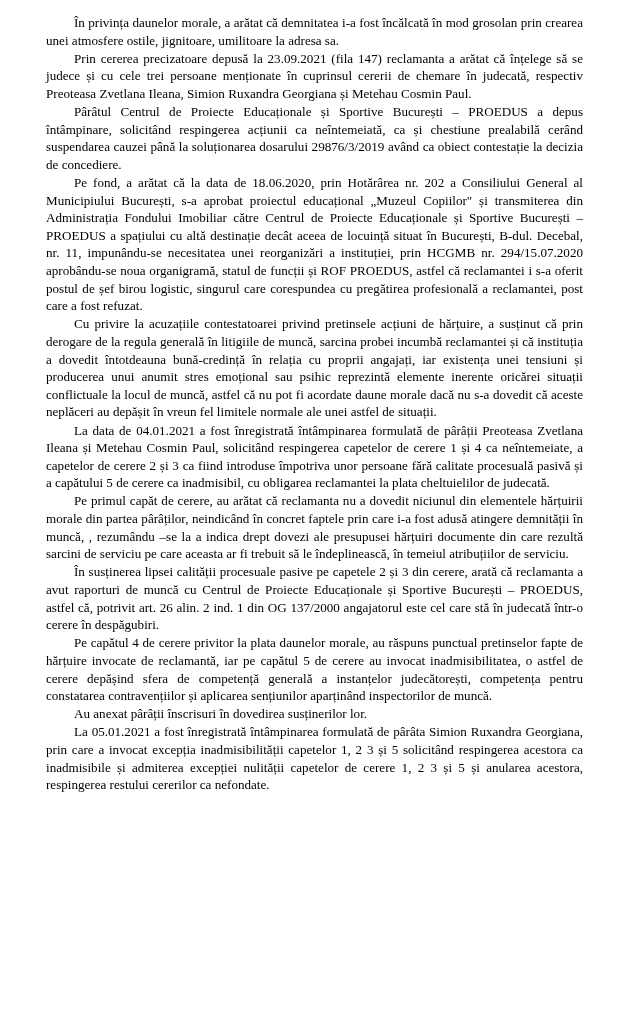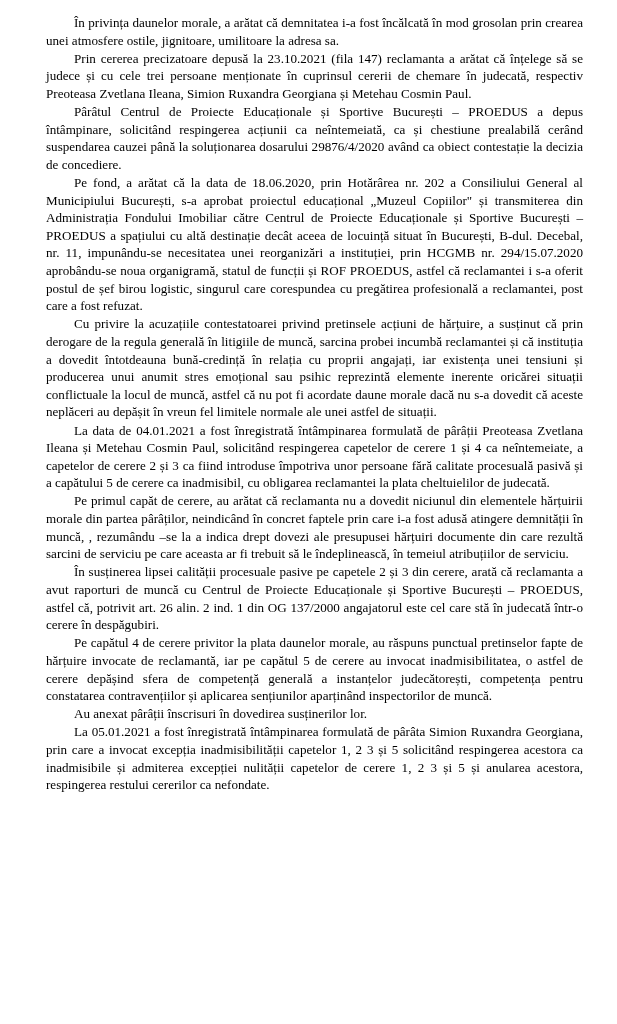--- a/index.html
+++ b/index.html
@@ -39,7 +39,7 @@
 <div class="page">
   <div class="doc-body">
     <p class="para">În privința daunelor morale, a arătat că demnitatea i-a fost încălcată în mod grosolan prin crearea unei atmosfere ostile, jignitoare, umilitoare la adresa sa.</p>
-    <p class="para">Prin cererea precizatoare depusă la 23.10.2021 (fila 147) reclamanta a arătat că înțelege să se judece și cu cele trei persoane menționate în cuprinsul cererii de chemare în judecată, respectiv Preoteasa Zvetlana Ileana, Simion Ruxandra Georgiana și Metehau Cosmin Paul.</p>
+    <p class="para">Prin cererea precizatoare depusă la 23.09.2021 (fila 147) reclamanta a arătat că înțelege să se judece și cu cele trei persoane menționate în cuprinsul cererii de chemare în judecată, respectiv Preoteasa Zvetlana Ileana, Simion Ruxandra Georgiana și Metehau Cosmin Paul.</p>
     <p class="para">Pârâtul Centrul de Proiecte Educaționale și Sportive București – PROEDUS a depus întâmpinare, solicitând respingerea acțiunii ca neîntemeiată,  ca și chestiune prealabilă cerând suspendarea cauzei până la soluționarea dosarului 29876/4/2020 având ca obiect contestație la decizia de concediere.</p>
     <p class="para">Pe fond, a arătat că la data de 18.06.2020, prin Hotărârea nr. 202 a Consiliului General al Municipiului București, s-a aprobat proiectul educațional „Muzeul Copiilor" și transmiterea din Administrația Fondului Imobiliar către Centrul de Proiecte Educaționale și Sportive București – PROEDUS a spațiului cu altă destinație decât aceea de locuință situat în București, B-dul. Decebal, nr. 11, impunându-se necesitatea unei reorganizări a instituției, prin HCGMB nr. 294/15.07.2020 aprobându-se noua organigramă, statul de funcții și ROF PROEDUS, astfel că reclamantei i s-a oferit postul de șef birou logistic, singurul care corespundea cu pregătirea profesională a reclamantei, post care a fost refuzat.</p>
     <p class="para">Cu privire la acuzațiile contestatoarei privind pretinsele acțiuni de hărțuire, a susținut că prin derogare de la regula generală în litigiile de muncă, sarcina probei incumbă reclamantei și că instituția a dovedit întotdeauna bună-credință în relația cu proprii angajați, iar existența unei tensiuni și producerea unui anumit stres emoțional sau psihic reprezintă elemente inerente oricărei situații conflictuale la locul de muncă, astfel că nu pot fi acordate daune morale dacă nu s-a dovedit că aceste neplăceri au depășit în vreun fel limitele normale ale unei astfel de situații.</p>

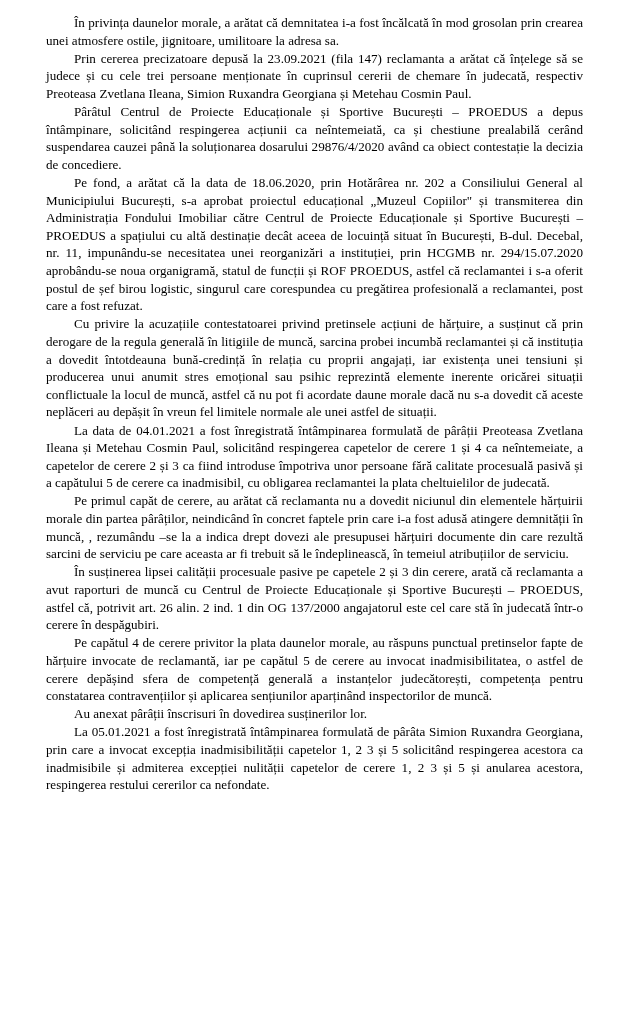--- a/index.html
+++ b/index.html
@@ -40,7 +40,7 @@
   <div class="doc-body">
     <p class="para">În privința daunelor morale, a arătat că demnitatea i-a fost încălcată în mod grosolan prin crearea unei atmosfere ostile, jignitoare, umilitoare la adresa sa.</p>
     <p class="para">Prin cererea precizatoare depusă la 23.09.2021 (fila 147) reclamanta a arătat că înțelege să se judece și cu cele trei persoane menționate în cuprinsul cererii de chemare în judecată, respectiv Preoteasa Zvetlana Ileana, Simion Ruxandra Georgiana și Metehau Cosmin Paul.</p>
-    <p class="para">Pârâtul Centrul de Proiecte Educaționale și Sportive București – PROEDUS a depus întâmpinare, solicitând respingerea acțiunii ca neîntemeiată,  ca și chestiune prealabilă cerând suspendarea cauzei până la soluționarea dosarului 29876/4/2020 având ca obiect contestație la decizia de concediere.</p>
+    <p class="para">Pârâtul Centrul de Proiecte Educaționale și Sportive București – PROEDUS a depus întâmpinare, solicitând respingerea acțiunii ca neîntemeiată,  ca și chestiune prealabilă cerând suspendarea cauzei până la soluționarea dosarului 29876/3/2019 având ca obiect contestație la decizia de concediere.</p>
     <p class="para">Pe fond, a arătat că la data de 18.06.2020, prin Hotărârea nr. 202 a Consiliului General al Municipiului București, s-a aprobat proiectul educațional „Muzeul Copiilor" și transmiterea din Administrația Fondului Imobiliar către Centrul de Proiecte Educaționale și Sportive București – PROEDUS a spațiului cu altă destinație decât aceea de locuință situat în București, B-dul. Decebal, nr. 11, impunându-se necesitatea unei reorganizări a instituției, prin HCGMB nr. 294/15.07.2020 aprobându-se noua organigramă, statul de funcții și ROF PROEDUS, astfel că reclamantei i s-a oferit postul de șef birou logistic, singurul care corespundea cu pregătirea profesională a reclamantei, post care a fost refuzat.</p>
     <p class="para">Cu privire la acuzațiile contestatoarei privind pretinsele acțiuni de hărțuire, a susținut că prin derogare de la regula generală în litigiile de muncă, sarcina probei incumbă reclamantei și că instituția a dovedit întotdeauna bună-credință în relația cu proprii angajați, iar existența unei tensiuni și producerea unui anumit stres emoțional sau psihic reprezintă elemente inerente oricărei situații conflictuale la locul de muncă, astfel că nu pot fi acordate daune morale dacă nu s-a dovedit că aceste neplăceri au depășit în vreun fel limitele normale ale unei astfel de situații.</p>
     <p class="para">La data de 04.01.2021 a fost înregistrată întâmpinarea formulată de pârâții Preoteasa Zvetlana Ileana și Metehau Cosmin Paul, solicitând respingerea capetelor de cerere 1 și 4 ca neîntemeiate, a capetelor de cerere 2 și 3 ca fiind introduse împotriva unor persoane fără calitate procesuală pasivă și a capătului 5 de cerere ca inadmisibil, cu obligarea reclamantei la plata cheltuielilor de judecată.</p>

